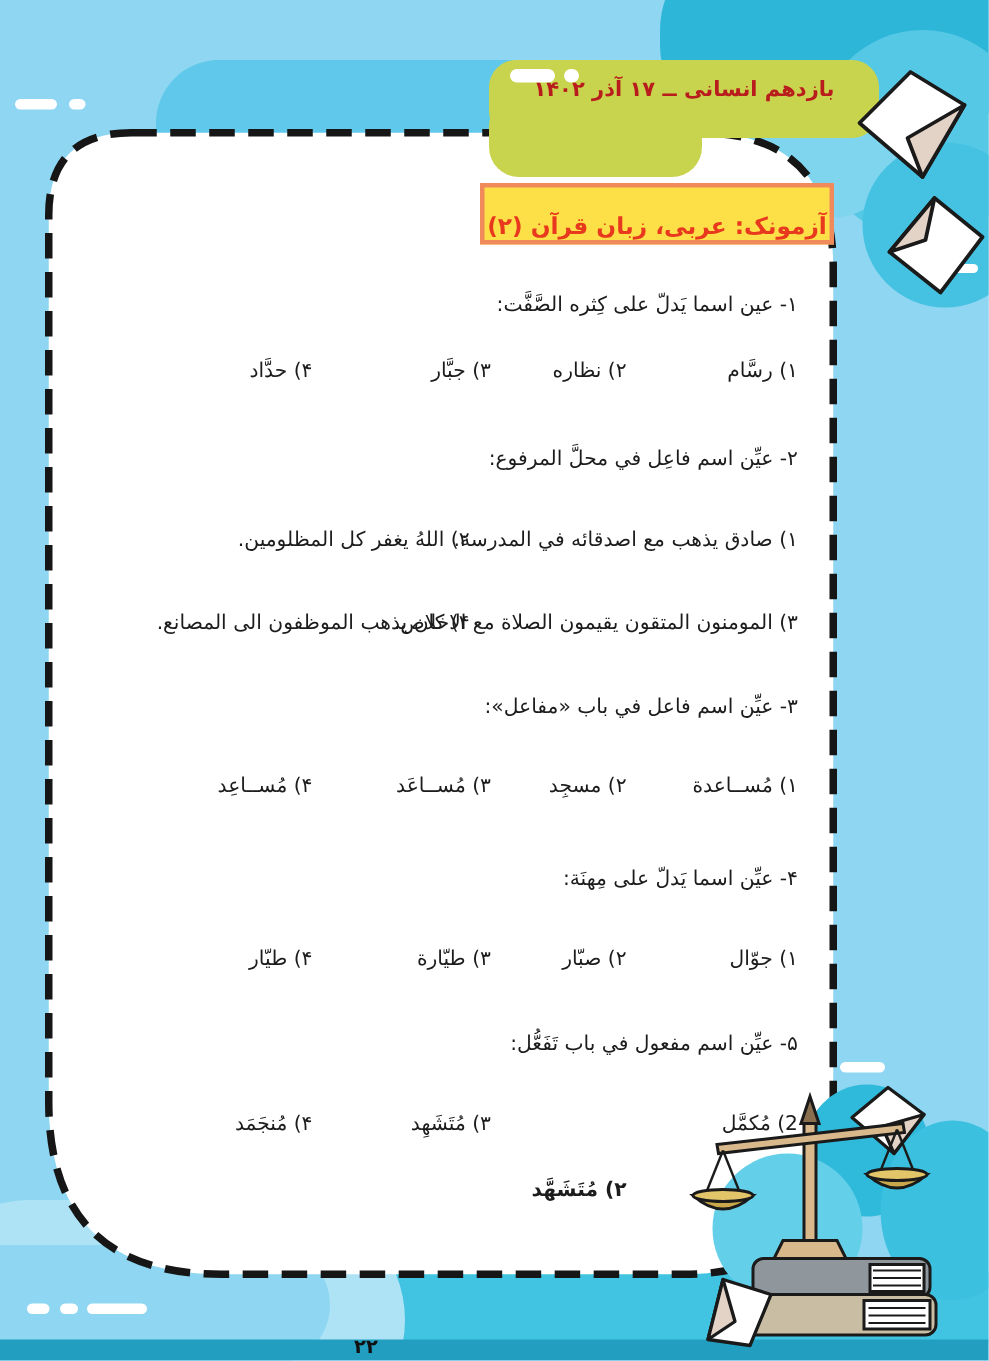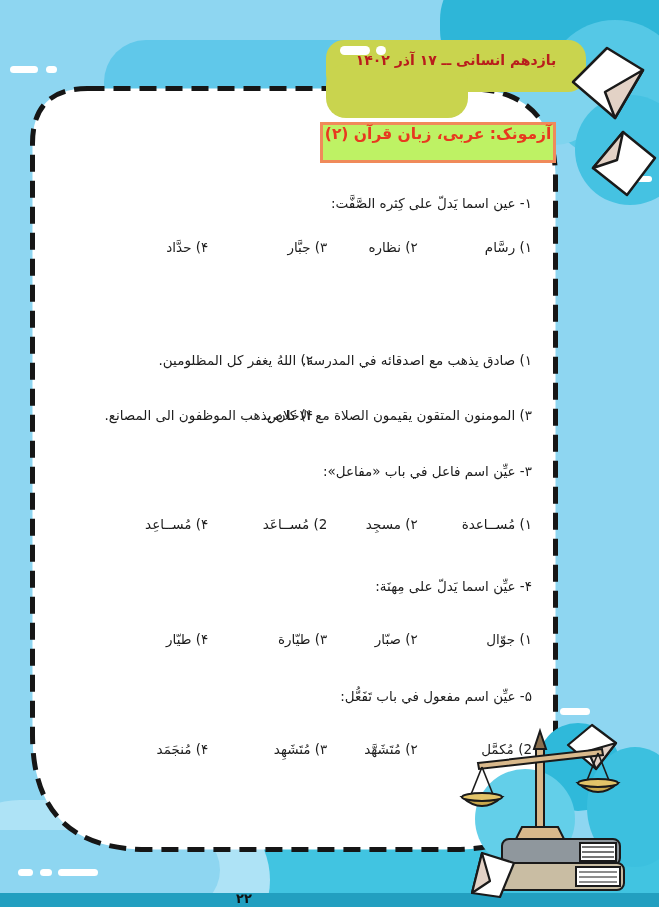--- a/index.html
+++ b/index.html
@@ -41,7 +41,7 @@
   .tab-dash2{position:absolute; left:376px; top:46px; width:10px; height:9px; border-radius:5px; background:#ffffff; z-index:6;}
 
   
-  .title-box{position:absolute; left:320px; top:122px; width:236px; height:41px; background:#bef264; border:3px solid #f08a5a; box-sizing:border-box; display:flex; align-items:flex-start; justify-content:center; z-index:5;}
+  .title-box{position:absolute; left:320px; top:122px; width:236px; height:41px; background:#fde047; border:3px solid #f08a5a; box-sizing:border-box; display:flex; align-items:flex-end; justify-content:center; z-index:5;}
   .title-box span{color:#e8391f; font-weight:bold; font-size:15.5px;}
 
   .page-num{position:absolute; left:236px; top:891px; color:#111; font-weight:bold; font-size:13px; z-index:6;}

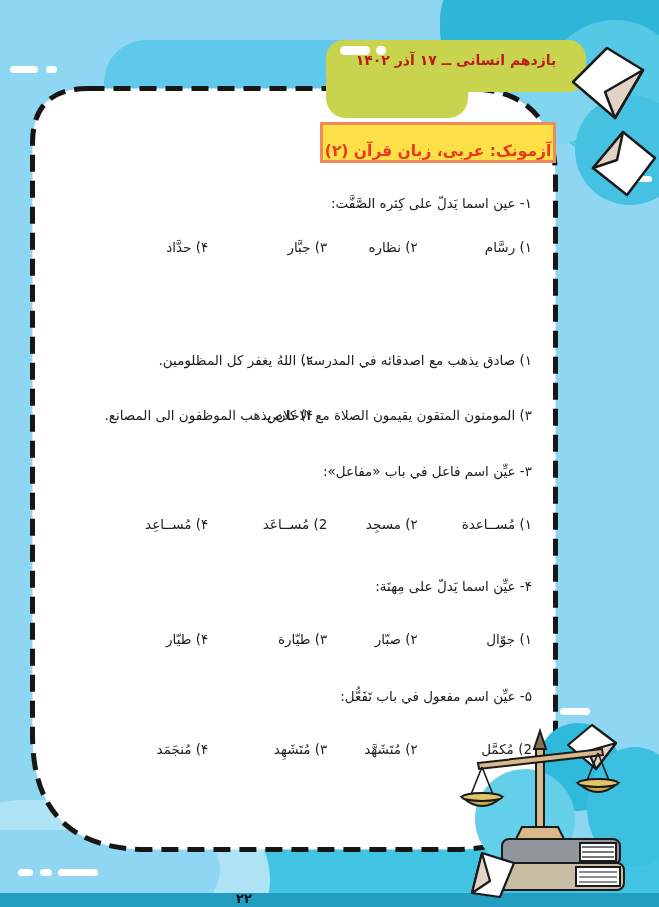--- a/index.html
+++ b/index.html
@@ -87,6 +87,7 @@
       <span class="opt">۴) حدَّاد</span>
     </div>
 
+    <div class="row stem" style="top:211px;">٢- عيِّن اسم فاعِل في محلَّ المرفوع:</div>
     <div class="row opts2" style="top:265px;">
       <span class="opt">١) صادق يذهب مع اصدقائه في المدرسة.</span>
       <span class="opt">٢) اللهُ يغفر كل المظلومين.</span>

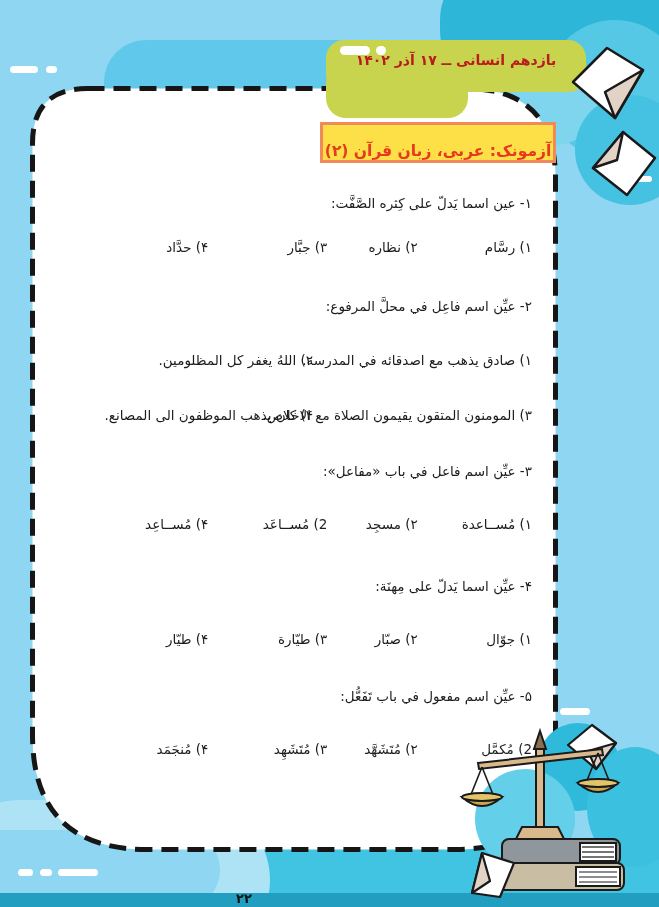--- a/index.html
+++ b/index.html
@@ -101,7 +101,7 @@
     <div class="row opts4" style="top:429px;">
       <span class="opt">١) مُســاعدة</span>
       <span class="opt">٢) مسجِد</span>
-      <span class="opt">2) مُســاعَد</span>
+      <span class="opt">٣) مُســاعَد</span>
       <span class="opt">۴) مُســاعِد</span>
     </div>
 

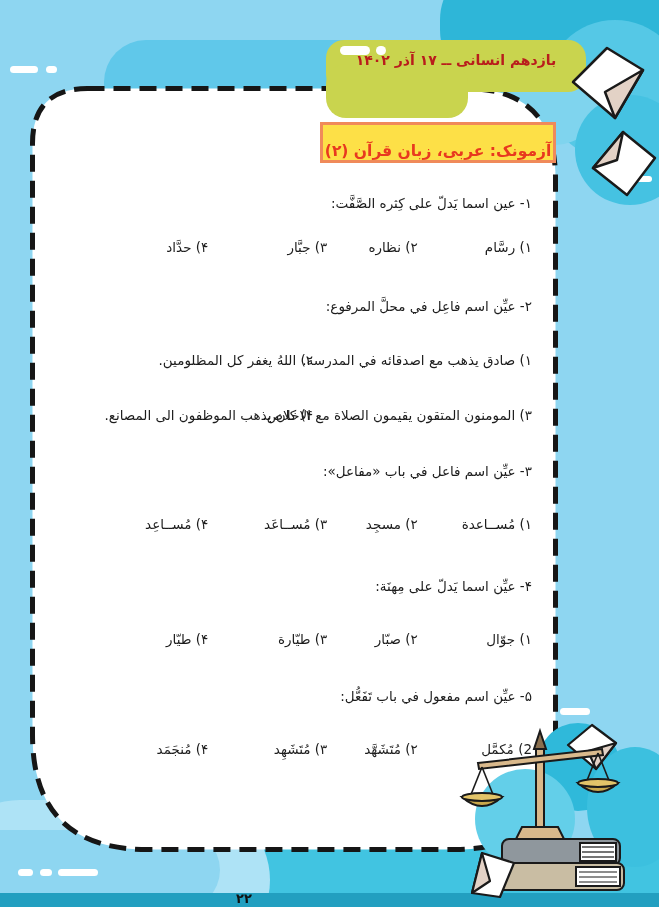--- a/index.html
+++ b/index.html
@@ -31,7 +31,7 @@
   .opts4{display:grid; grid-template-columns:24% 19% 25% 32%;}
   .opts2{display:grid; grid-template-columns:46% 54%;}
   .opt{text-align:right; white-space:nowrap;}
-  .bold{font-weight:normal;}
+  .bold{font-weight:bold;margin-top:44px;}
 
   
   .tab{position:absolute; left:326px; top:40px; width:260px; height:52px; background:#c9d44e; border-radius:18px; z-index:5;}

